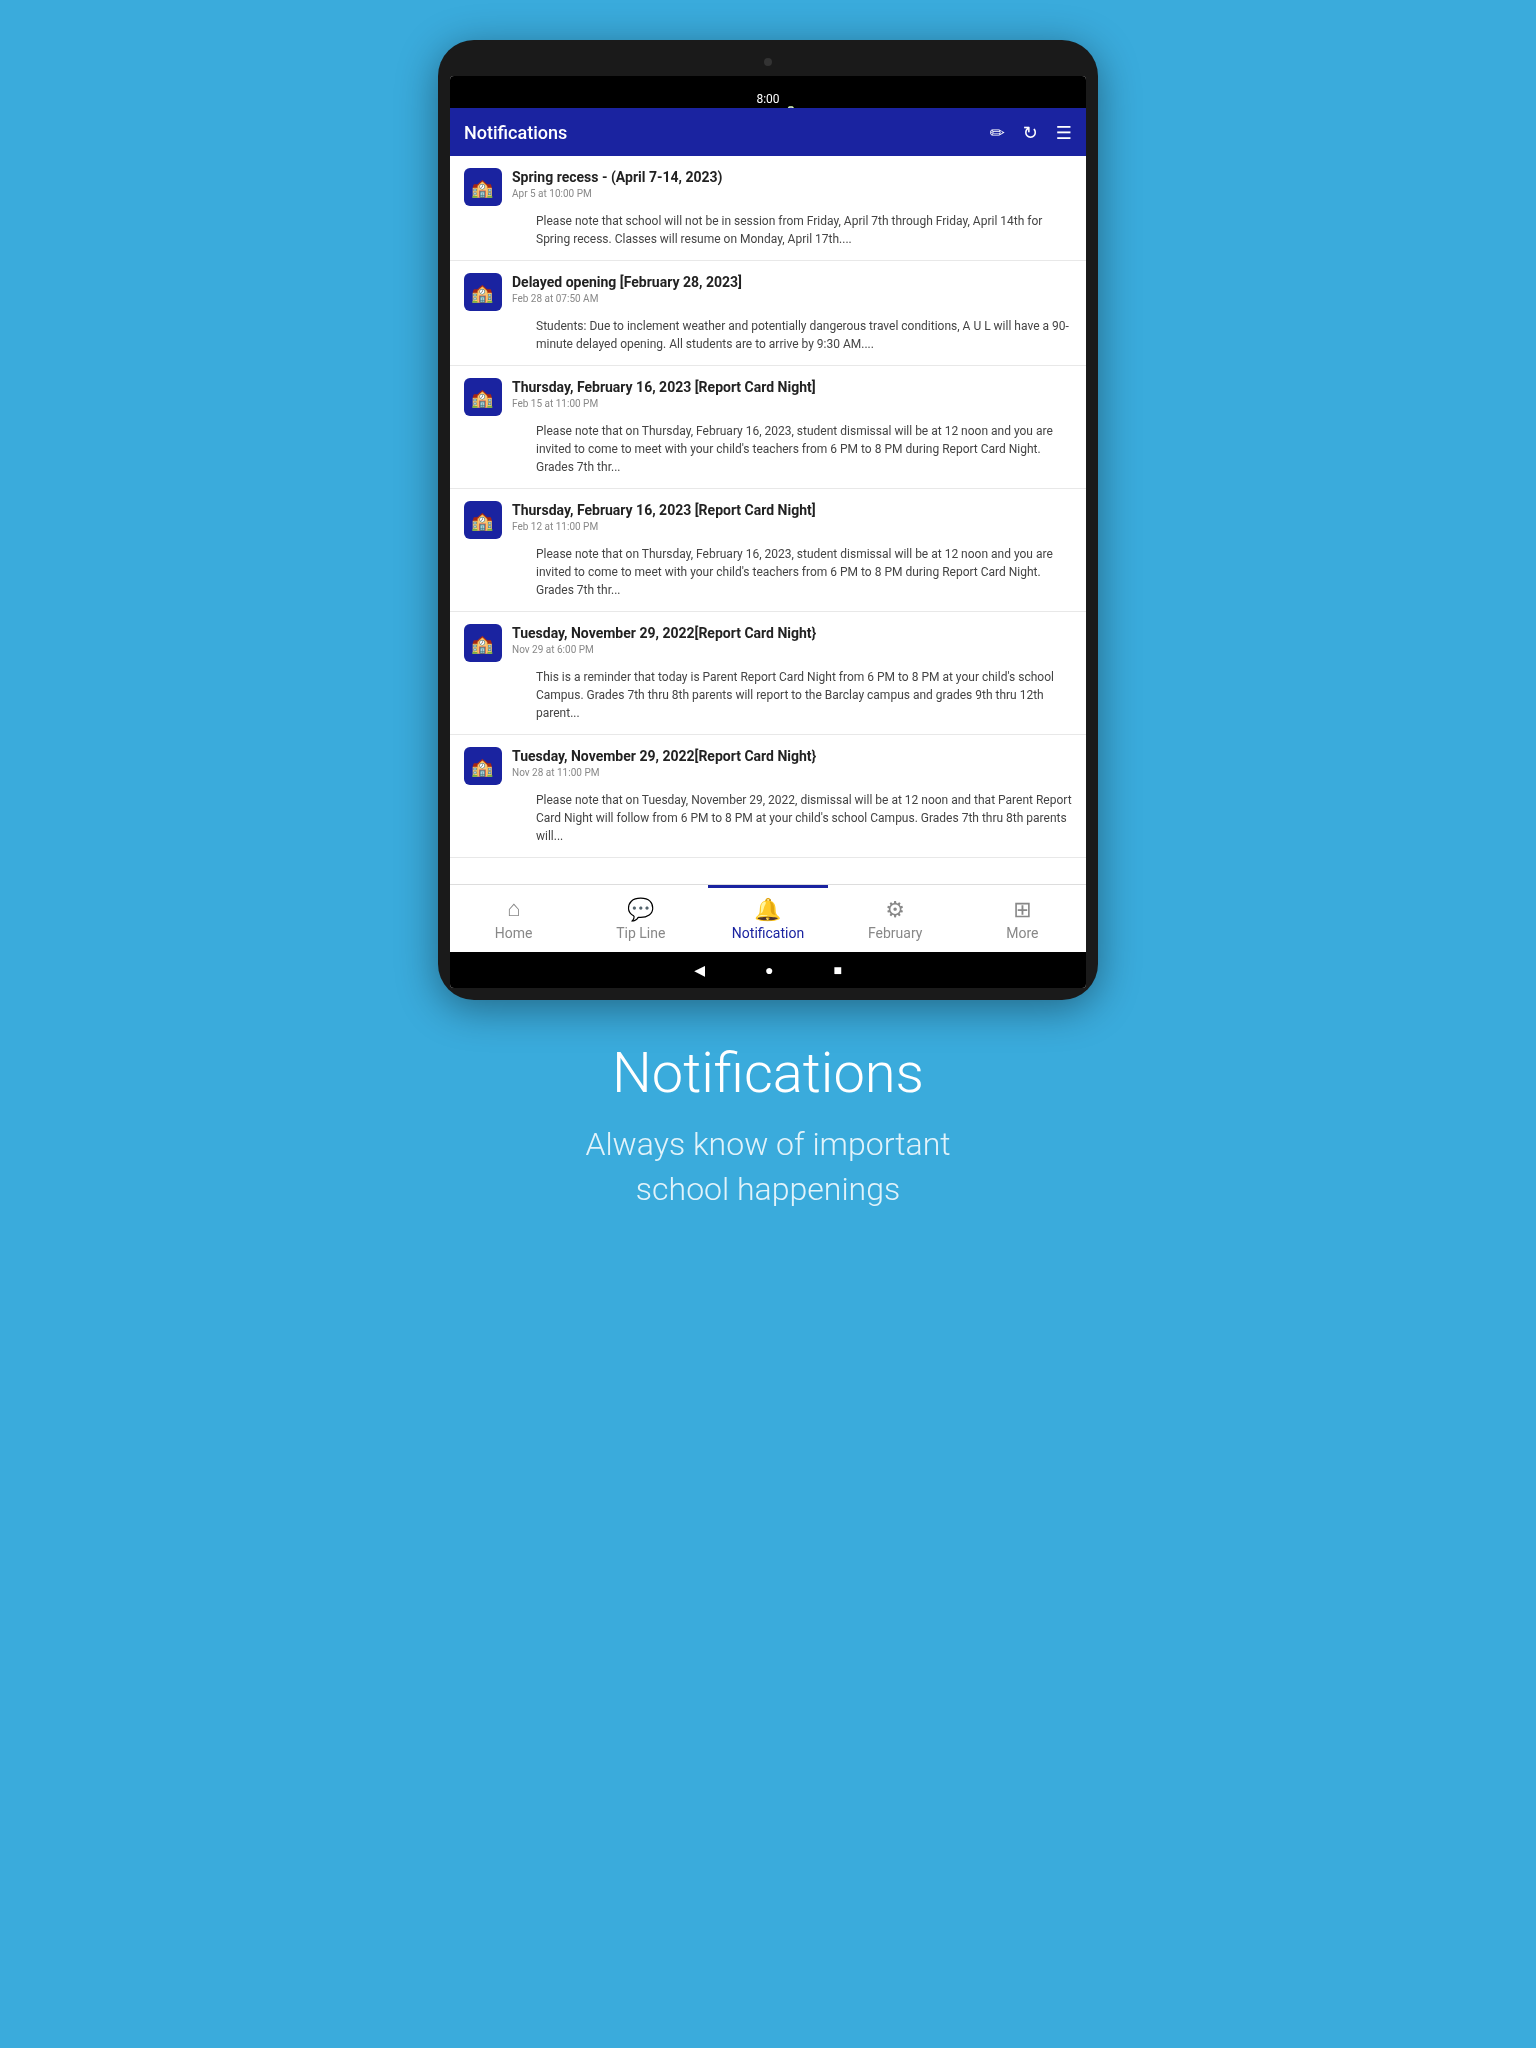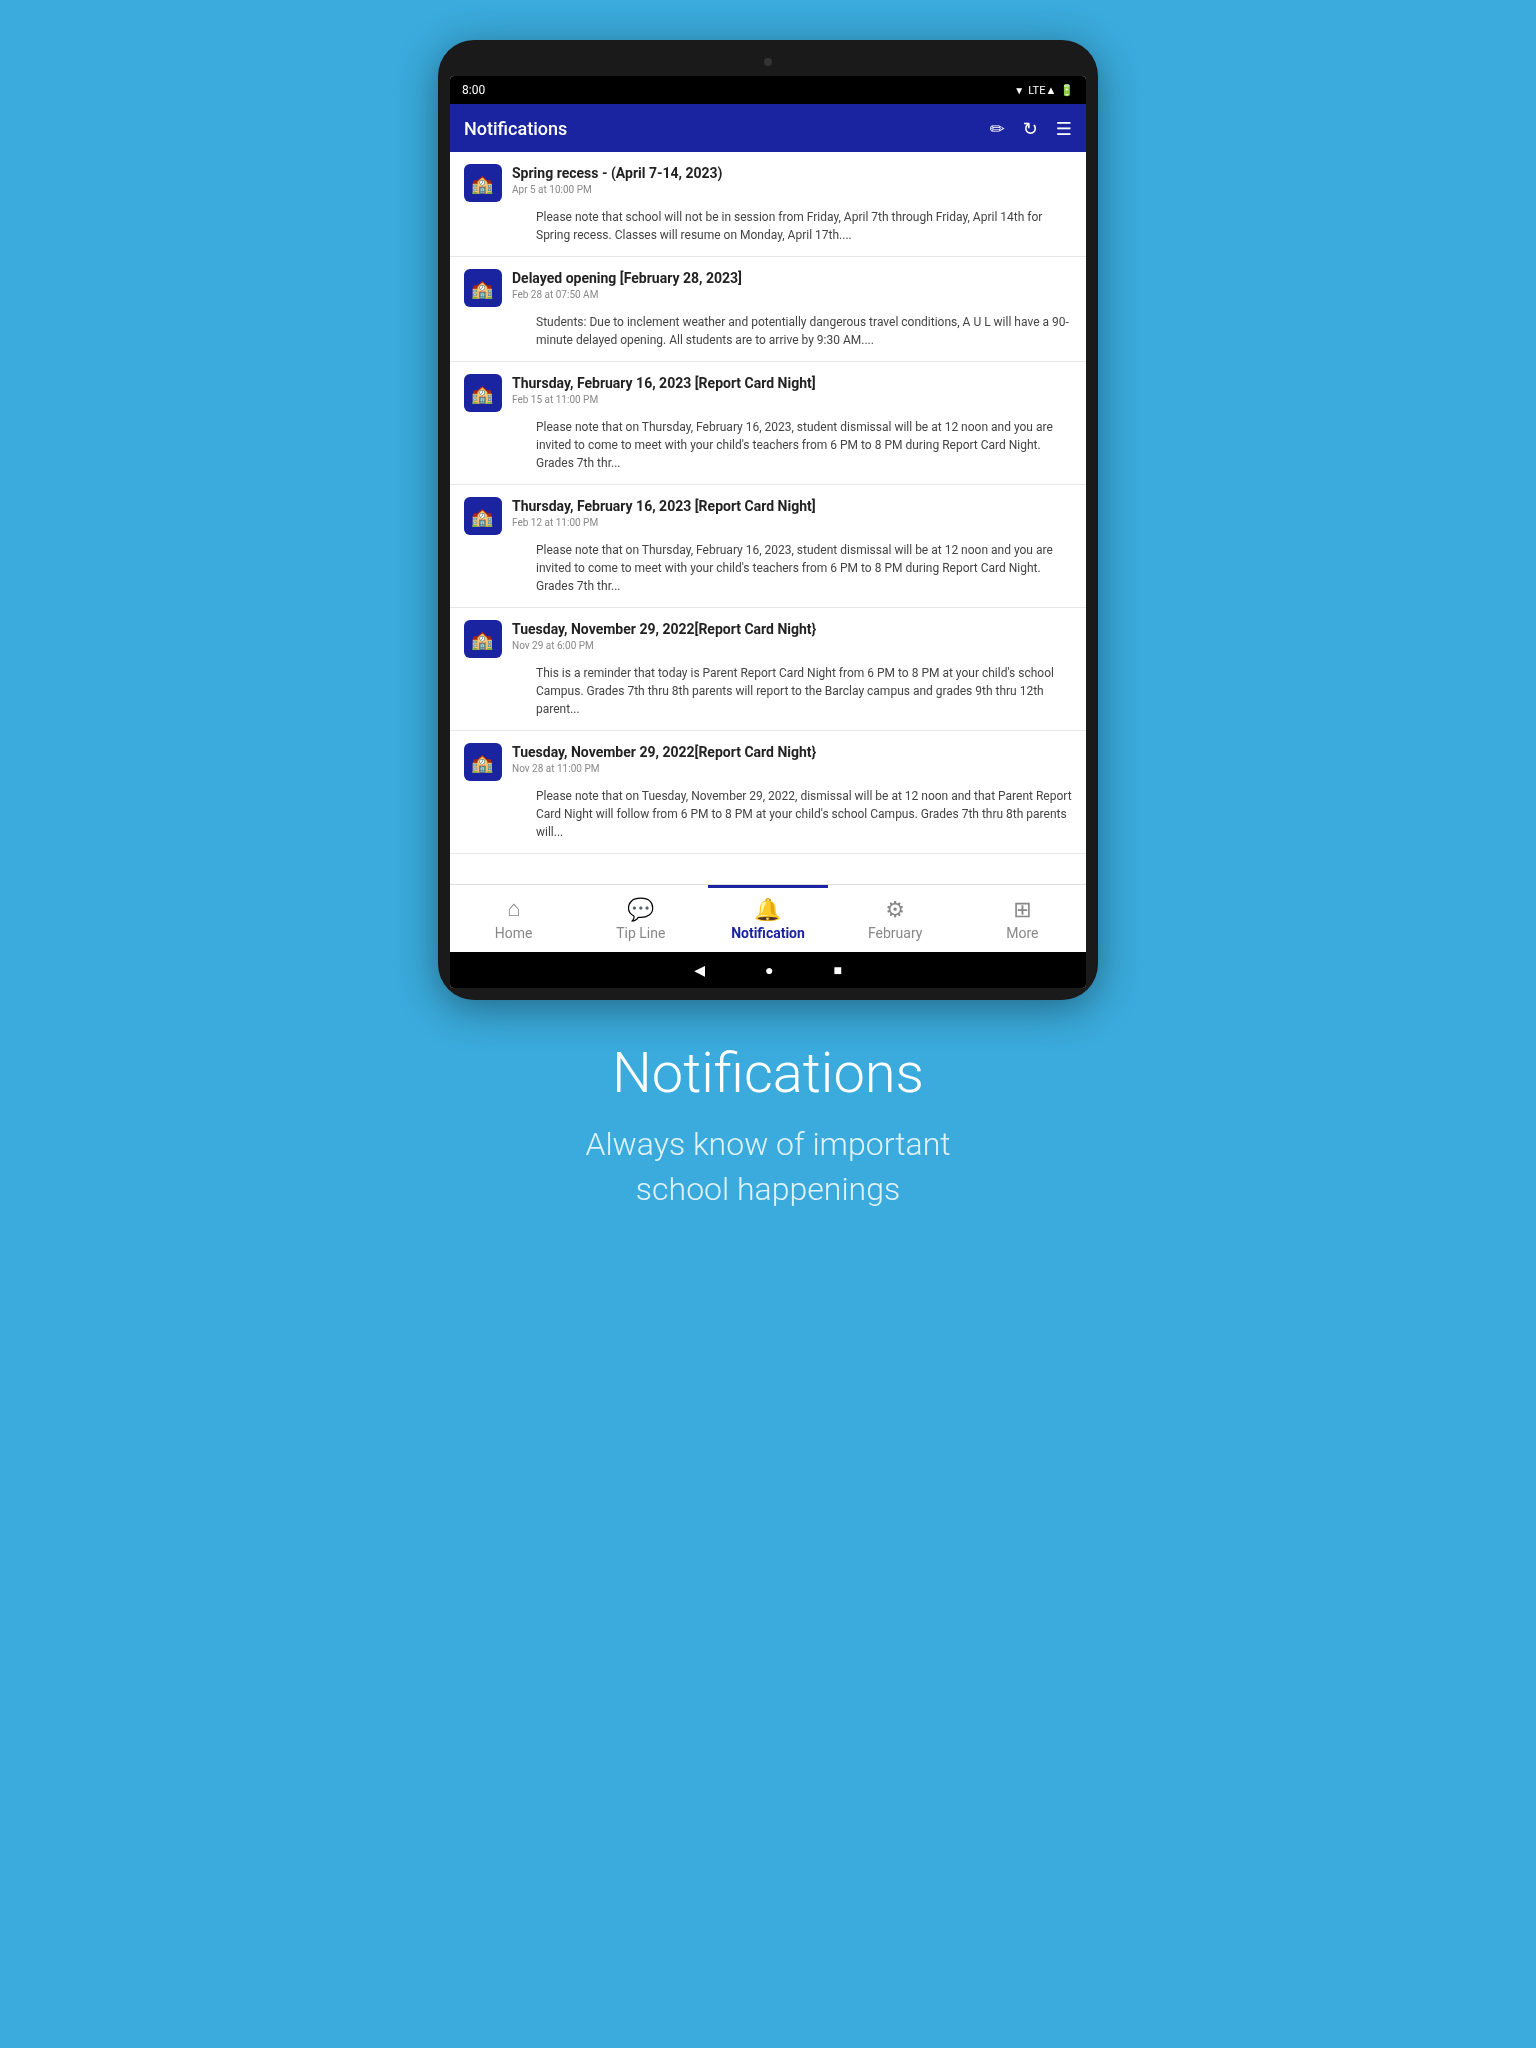--- a/index.html
+++ b/index.html
@@ -58,9 +58,10 @@
       display: flex;
       align-items: center;
       justify-content: space-between;
-      padding: 0 12px;
+      padding: 16px 12px;
       font-size: 12px;
       flex-shrink: 0;
+      flex-direction: column;
     }
 
     .status-right {

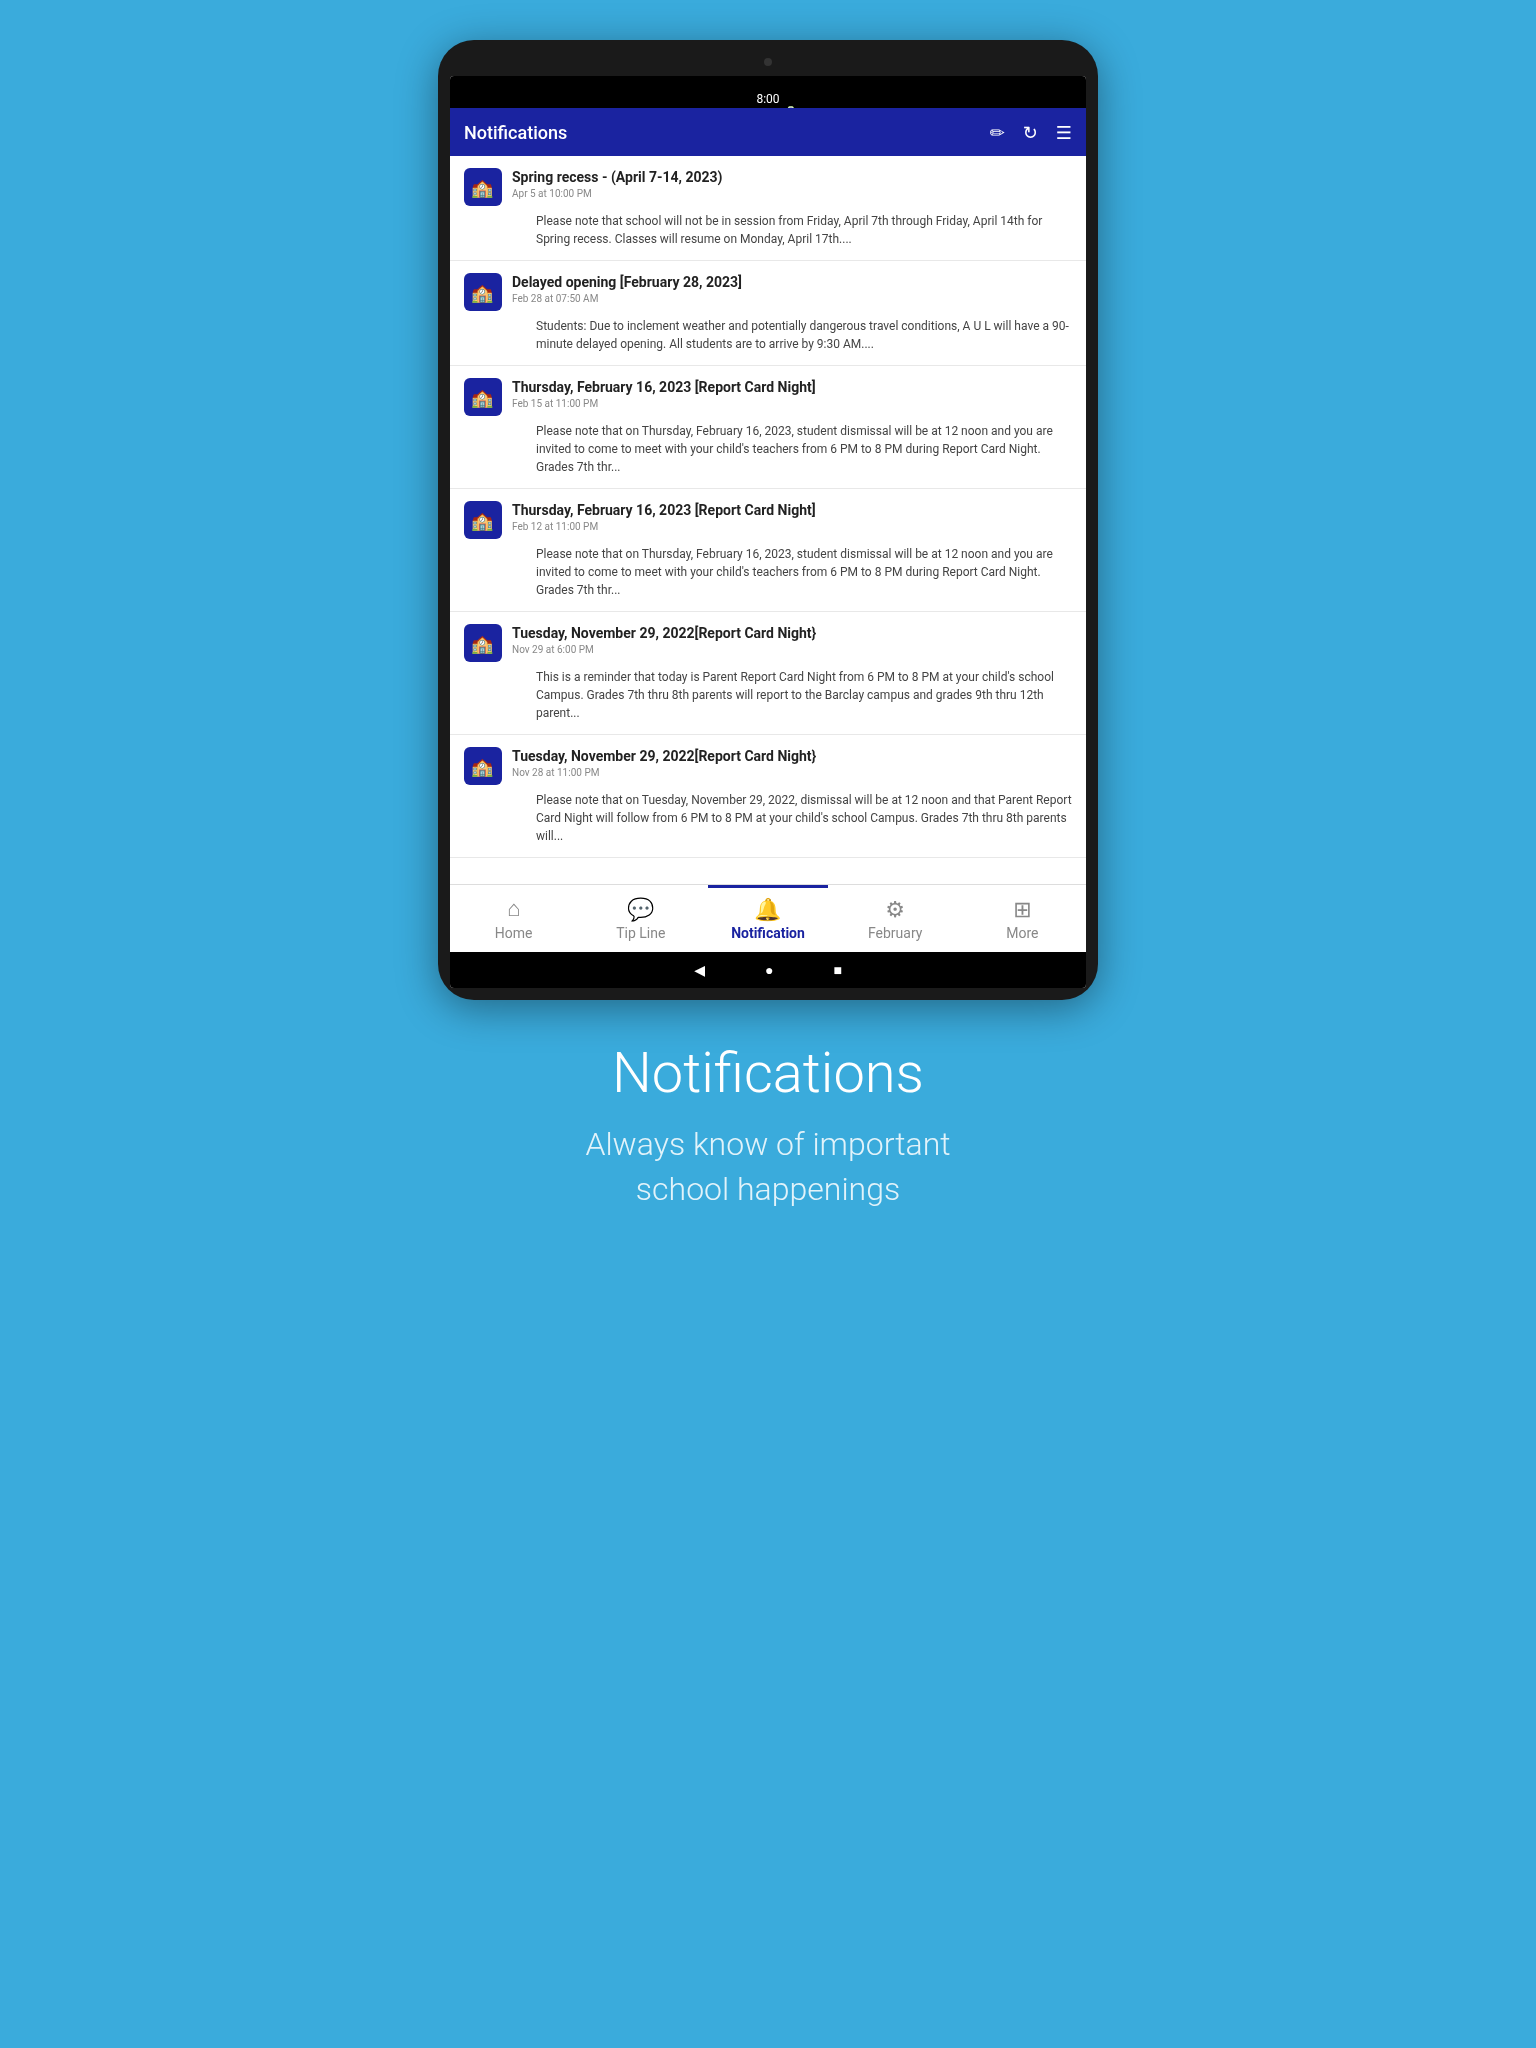--- a/index.html
+++ b/index.html
@@ -206,7 +206,7 @@
 
     .nav-tab.active .nav-tab-label {
       color: #1a23a0;
-      font-weight: 700;
+      font-weight: 400;
     }
 
     

